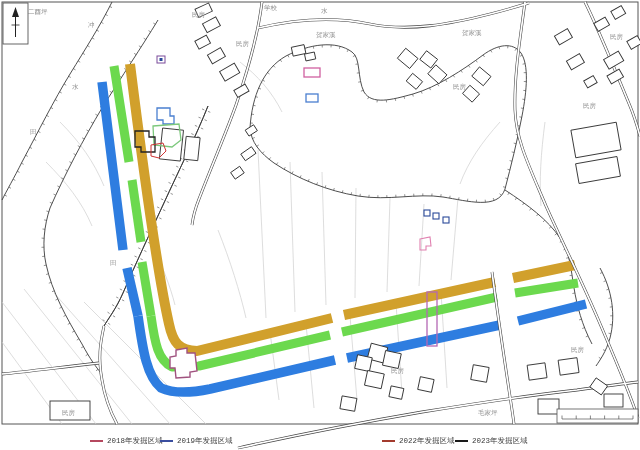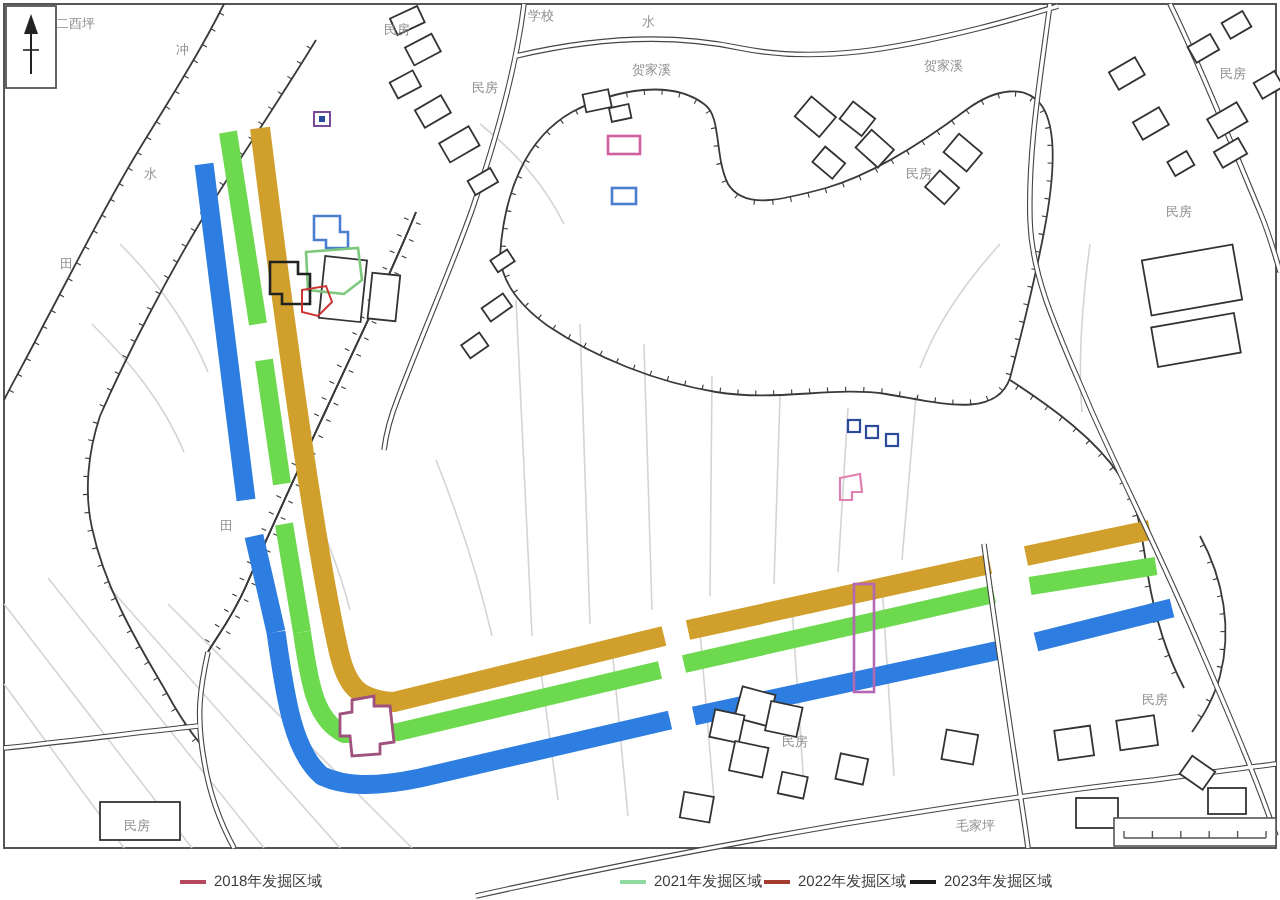--- a/index.html
+++ b/index.html
@@ -11,7 +11,7 @@
   .bldg rect{stroke:#333;stroke-width:0.9;fill:#fff;}
   text.plabel{font-size:6.5px;fill:#8f8f8f;}
   .legend{position:absolute;left:0;top:429px;width:640px;height:20px;}
-  .legend .li{position:absolute;top:3px;white-space:nowrap;}
+  .legend .li{position:absolute;top:3px;white-space:nowrap;font-family:Liberation Mono, monospace;}
   .legend .dash{display:inline-block;width:13px;height:2px;vertical-align:middle;margin-right:4px;}
   .legend .lab{font-size:7.5px;color:#3a3a3a;vertical-align:middle;}
 </style>

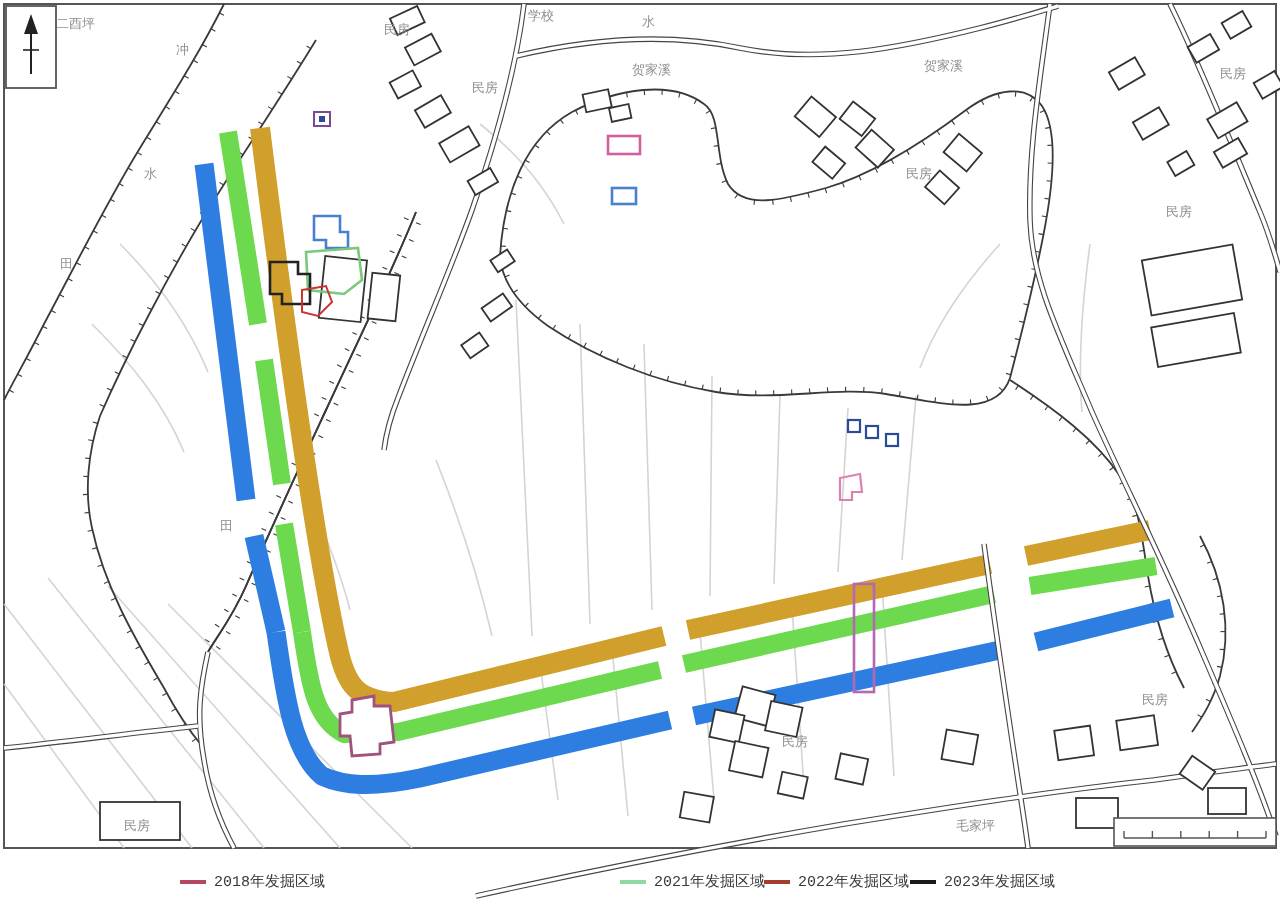--- a/index.html
+++ b/index.html
@@ -448,6 +448,7 @@
 
 <div class="legend" id="legend">
       <span class="li" style="left: 90px;"><span class="dash" style="background: rgb(181, 72, 95);"></span><span class="lab">2018年发掘区域</span></span>
+      <span class="li" style="left: 160px;"><span class="dash" style="background: rgb(58, 78, 159);"></span><span class="lab">2019年发掘区域</span></span>
       <span class="li" style="left: 310px;"><span class="dash" style="background: rgb(143, 217, 160);"></span><span class="lab">2021年发掘区域</span></span>
       <span class="li" style="left: 382px;"><span class="dash" style="background: rgb(163, 59, 46);"></span><span class="lab">2022年发掘区域</span></span>
       <span class="li" style="left: 455px;"><span class="dash" style="background: rgb(26, 26, 26);"></span><span class="lab">2023年发掘区域</span></span>

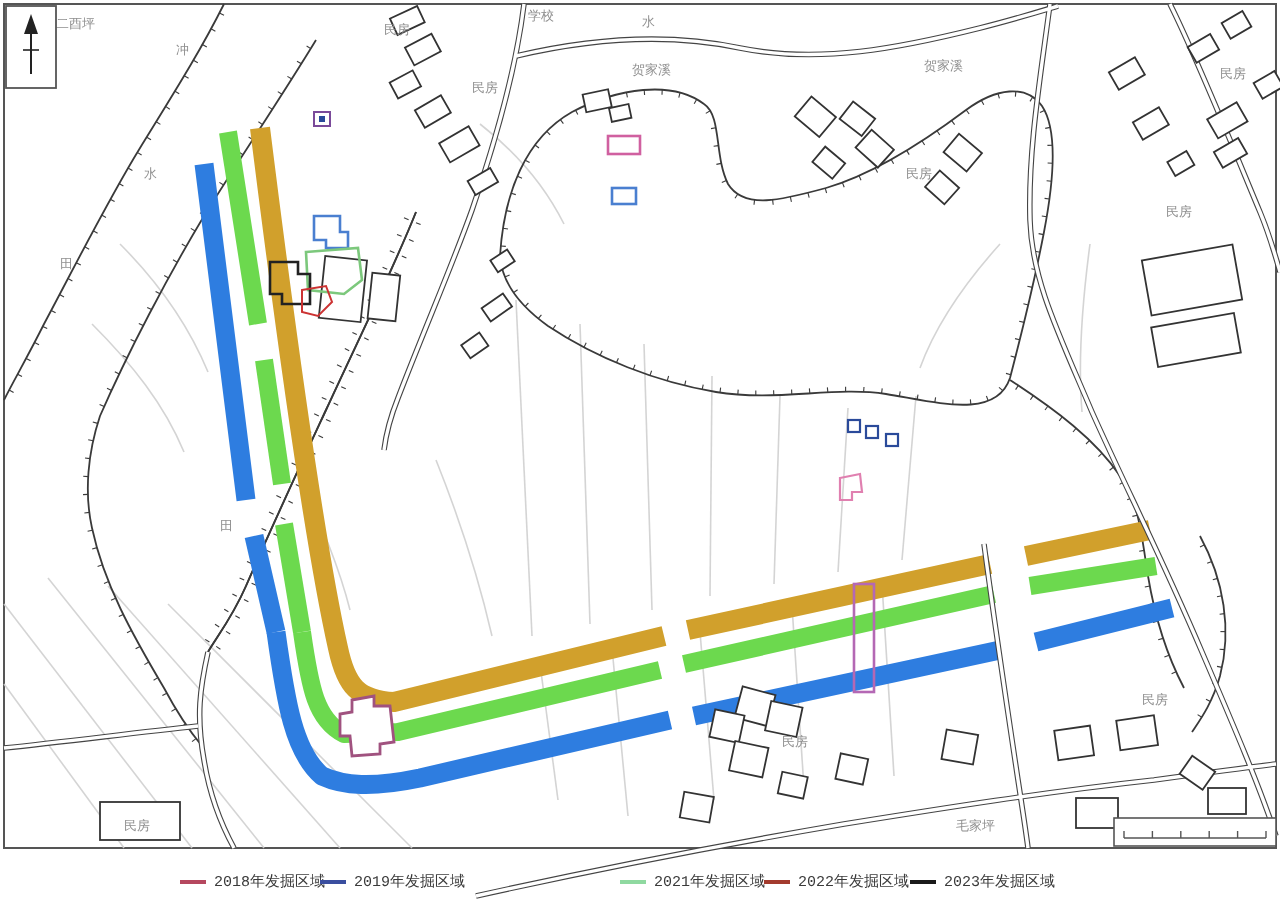--- a/index.html
+++ b/index.html
@@ -449,7 +449,6 @@
 <div class="legend" id="legend">
       <span class="li" style="left: 90px;"><span class="dash" style="background: rgb(181, 72, 95);"></span><span class="lab">2018年发掘区域</span></span>
       <span class="li" style="left: 160px;"><span class="dash" style="background: rgb(58, 78, 159);"></span><span class="lab">2019年发掘区域</span></span>
-      <span class="li" style="left: 310px;"><span class="dash" style="background: rgb(143, 217, 160);"></span><span class="lab">2021年发掘区域</span></span>
       <span class="li" style="left: 382px;"><span class="dash" style="background: rgb(163, 59, 46);"></span><span class="lab">2022年发掘区域</span></span>
       <span class="li" style="left: 455px;"><span class="dash" style="background: rgb(26, 26, 26);"></span><span class="lab">2023年发掘区域</span></span>
     </div>

